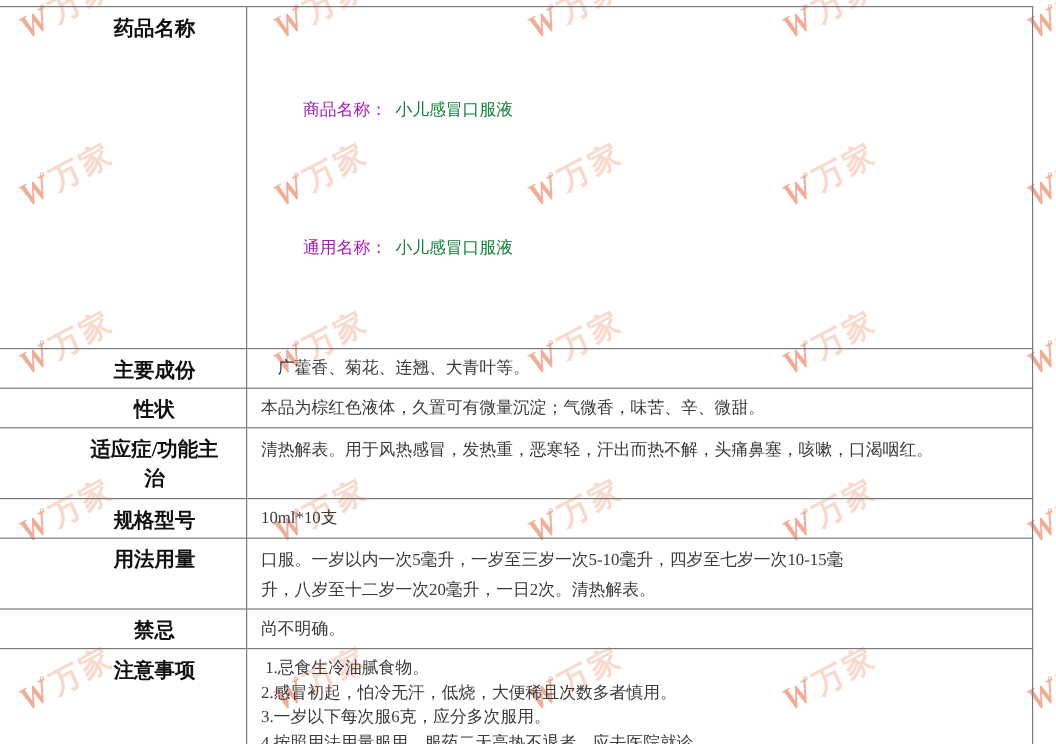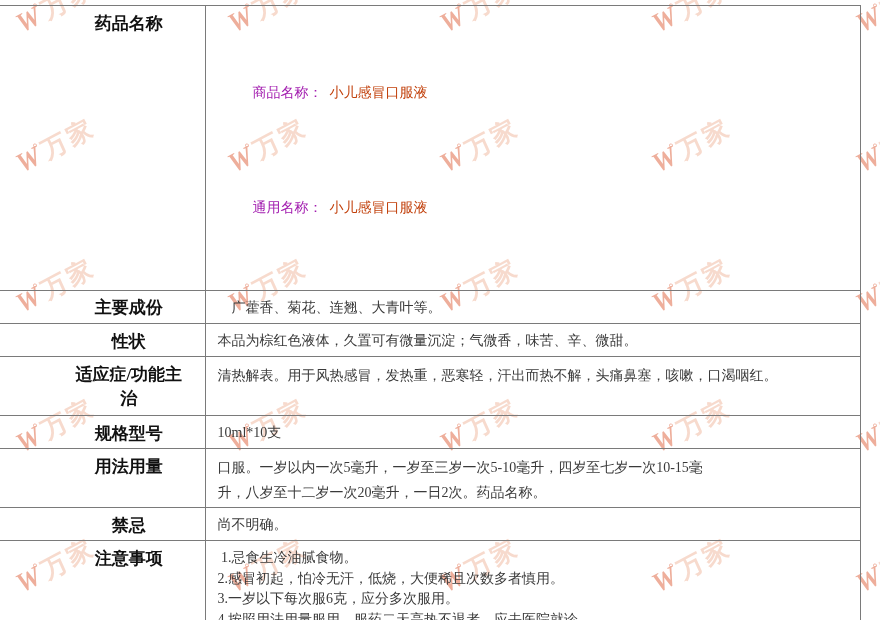--- a/index.html
+++ b/index.html
@@ -95,7 +95,7 @@
   tr.r-indications td.value-cell { padding-top: 8px; }
 
   .name-line .name-prefix { color: #a21caf; margin-right: 7px; }
-  .name-line .name-value  { color: #c2410c; }
+  .name-line .name-value  { color: #15803d; }
 </style>
 </head>
 <body>

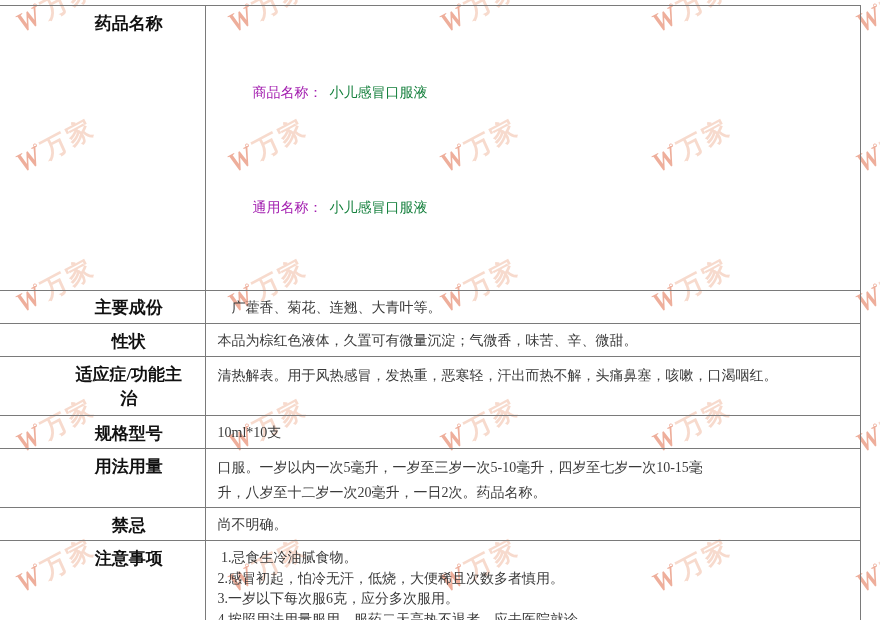--- a/index.html
+++ b/index.html
@@ -80,7 +80,7 @@
     white-space: pre-wrap;
   }
   tr.r-name  td { height: 57px; }
-  tr.r-ingredients td { height: 30px; font-family: Liberation Mono, monospace; }
+  tr.r-ingredients td { height: 30px; }
   tr.r-properties  td { height: 31px; }
   tr.r-indications td { height: 59px; margin-top: 35px; }
   tr.r-spec  td { height: 31px; }

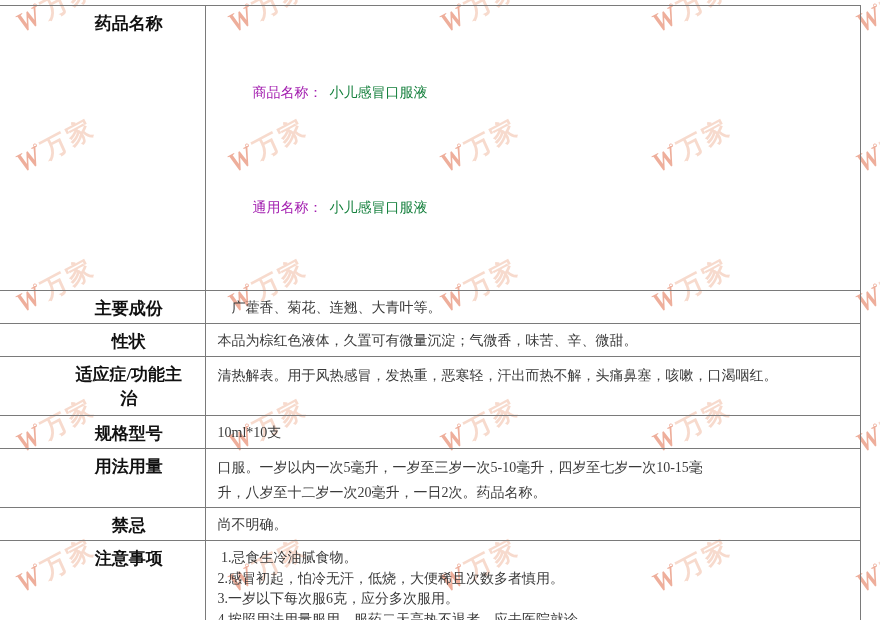--- a/index.html
+++ b/index.html
@@ -172,7 +172,7 @@
     <tr class="r-dosage">
       <td class="label-cell">用法用量</td>
       <td class="value-cell">口服。一岁以内一次5毫升，一岁至三岁一次5-10毫升，四岁至七岁一次10-15毫
-升，八岁至十二岁一次20毫升，一日2次。药品名称。</td>
+升，八岁至十二岁一次20毫升，一日2次。清热解表。</td>
     </tr>
 
 

